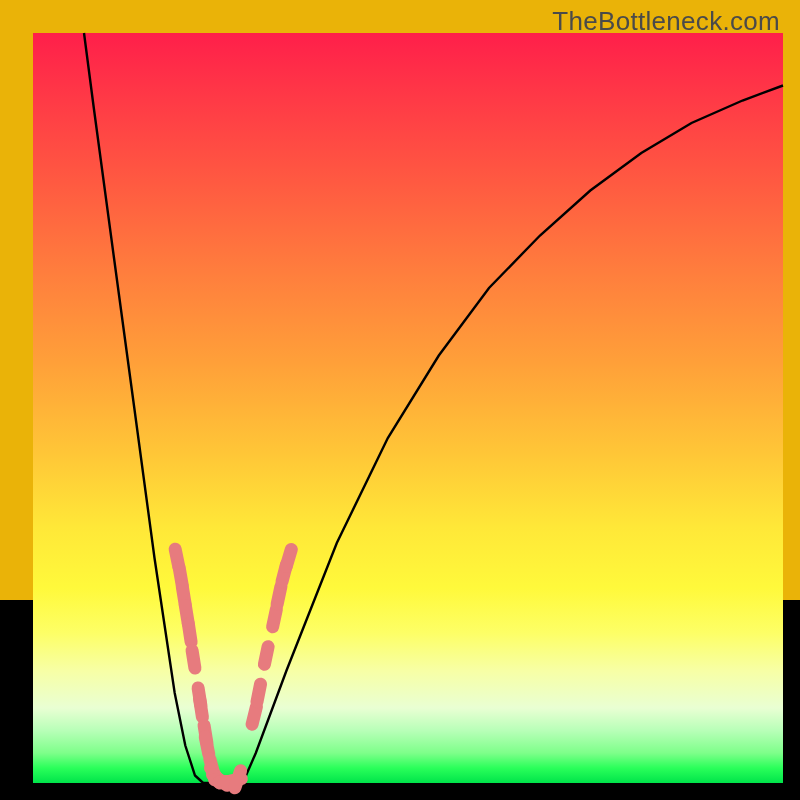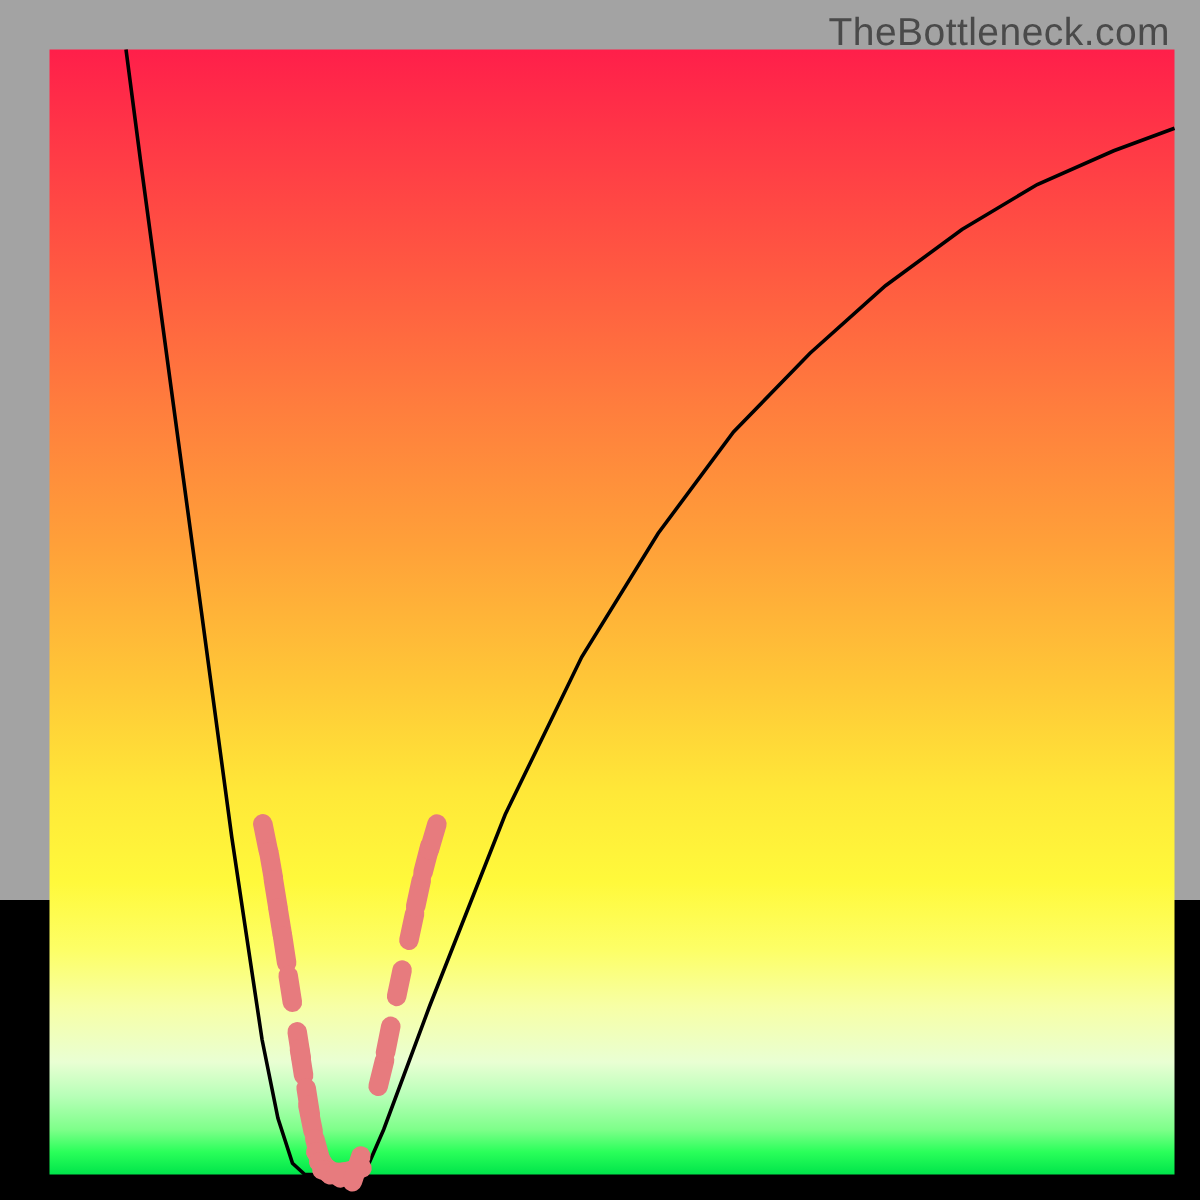--- a/index.html
+++ b/index.html
@@ -17,7 +17,7 @@
     left: 0;
     width: 800px;
     height: 600px;
-    background: #a3a3a3;
+    background: #eab308;
   }
   .plot-area {
     position: absolute;

